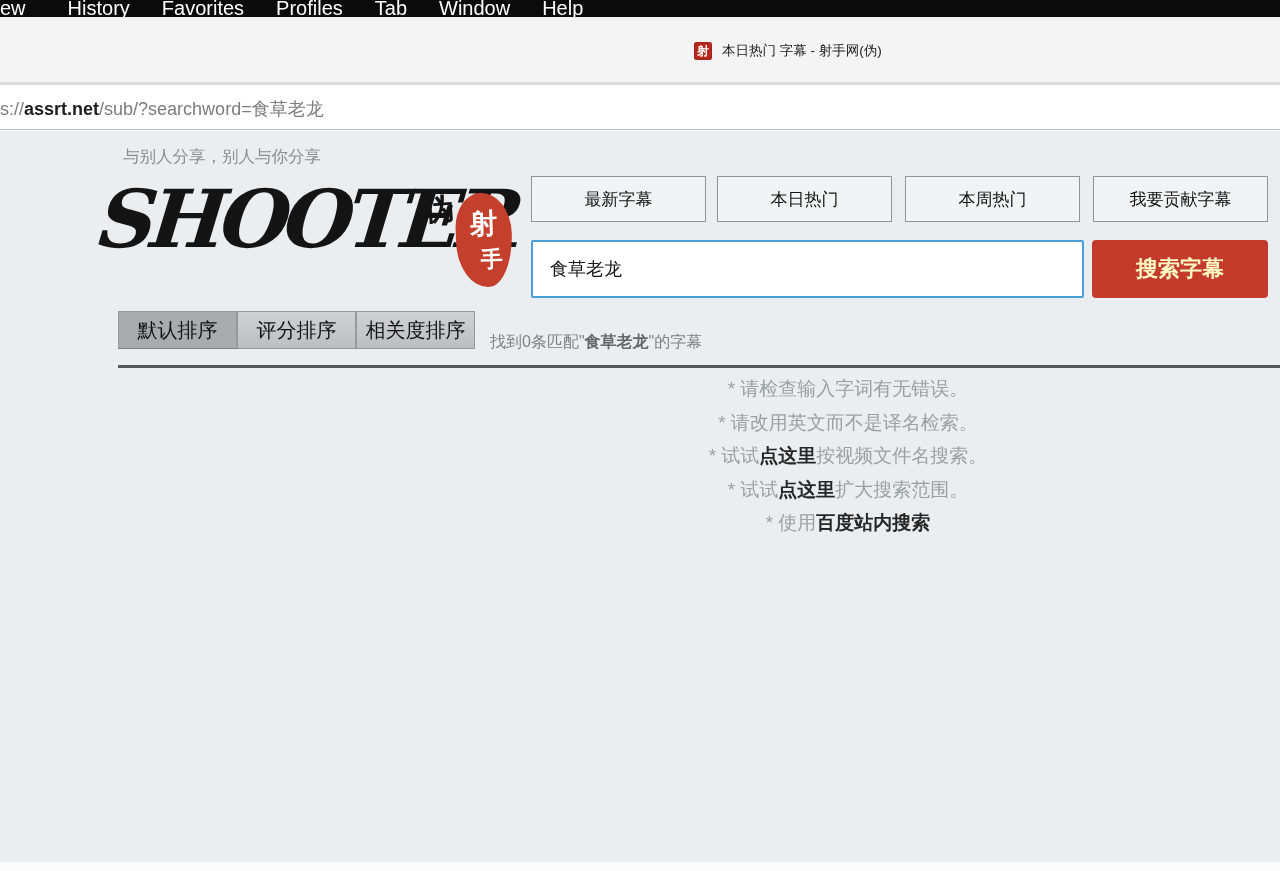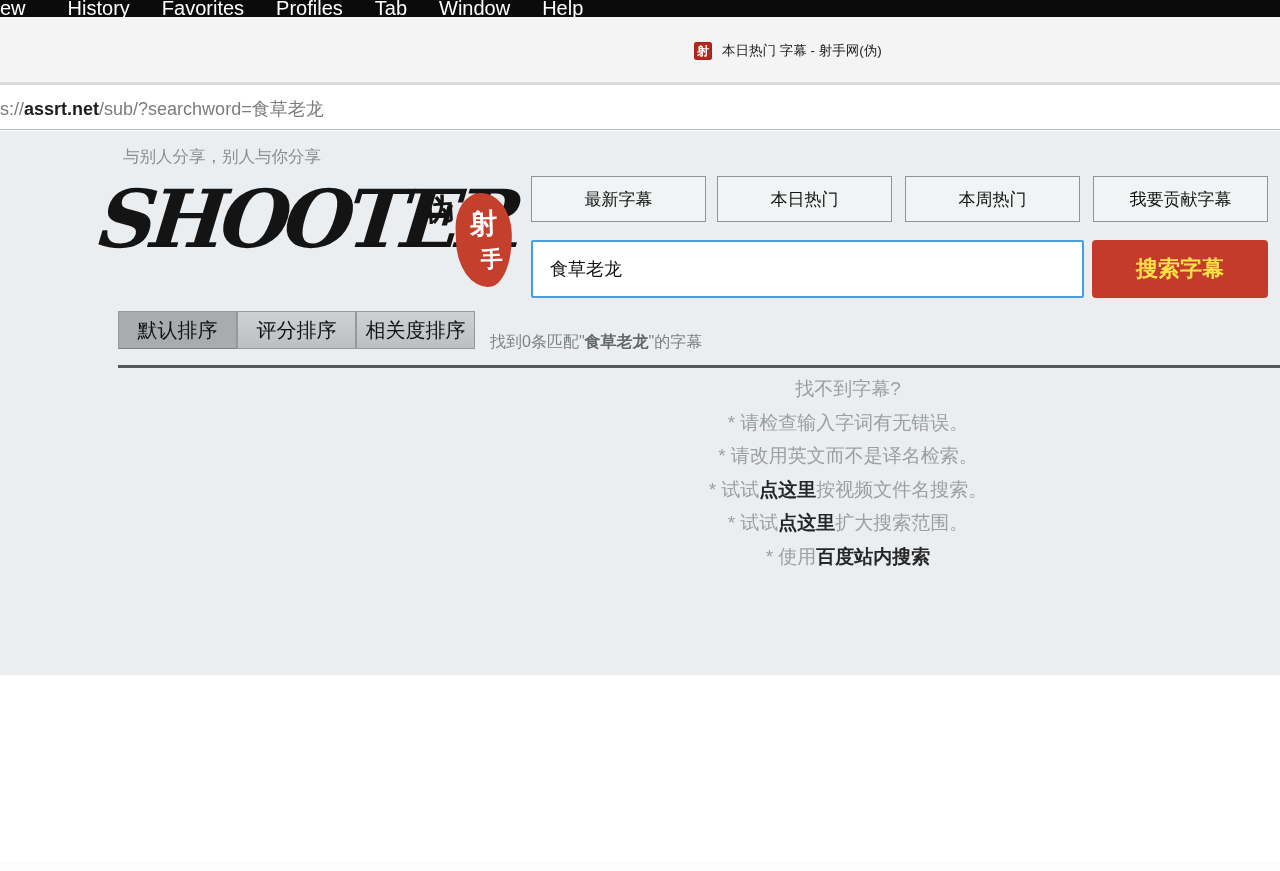--- a/index.html
+++ b/index.html
@@ -31,7 +31,7 @@
   .urlbar .host { color:#1d1d1d; font-weight:600; }
 
   
-  .page { position:absolute; left:0; top:131px; width:1280px; height:544px;
+  .page { position:absolute; left:0; top:131px; width:1280px; height:740px;
           background:#ebeef0; }
   .page > * { position:absolute; }
 

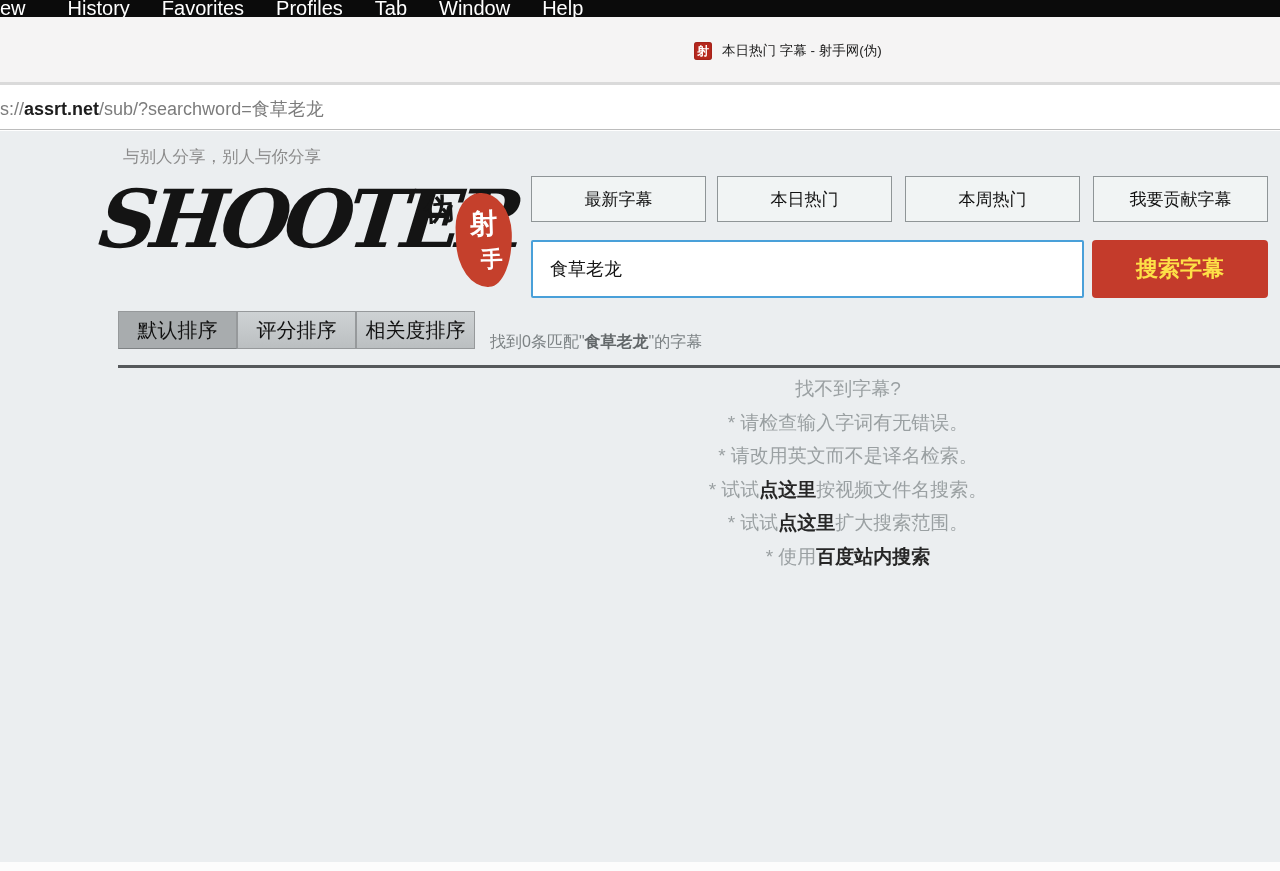--- a/index.html
+++ b/index.html
@@ -64,7 +64,7 @@
                font-family:inherit; outline:none; }
   .searchbtn { left:1092px; top:109px; width:176px; height:58px;
                background:#c43b2b; border:none; border-radius:4px;
-               color:#fde047; font-size:22px; font-weight:bold; cursor:pointer;
+               color:#fef9c3; font-size:22px; font-weight:bold; cursor:pointer;
                display:flex; align-items:center; justify-content:center;
                font-family:inherit; }
 

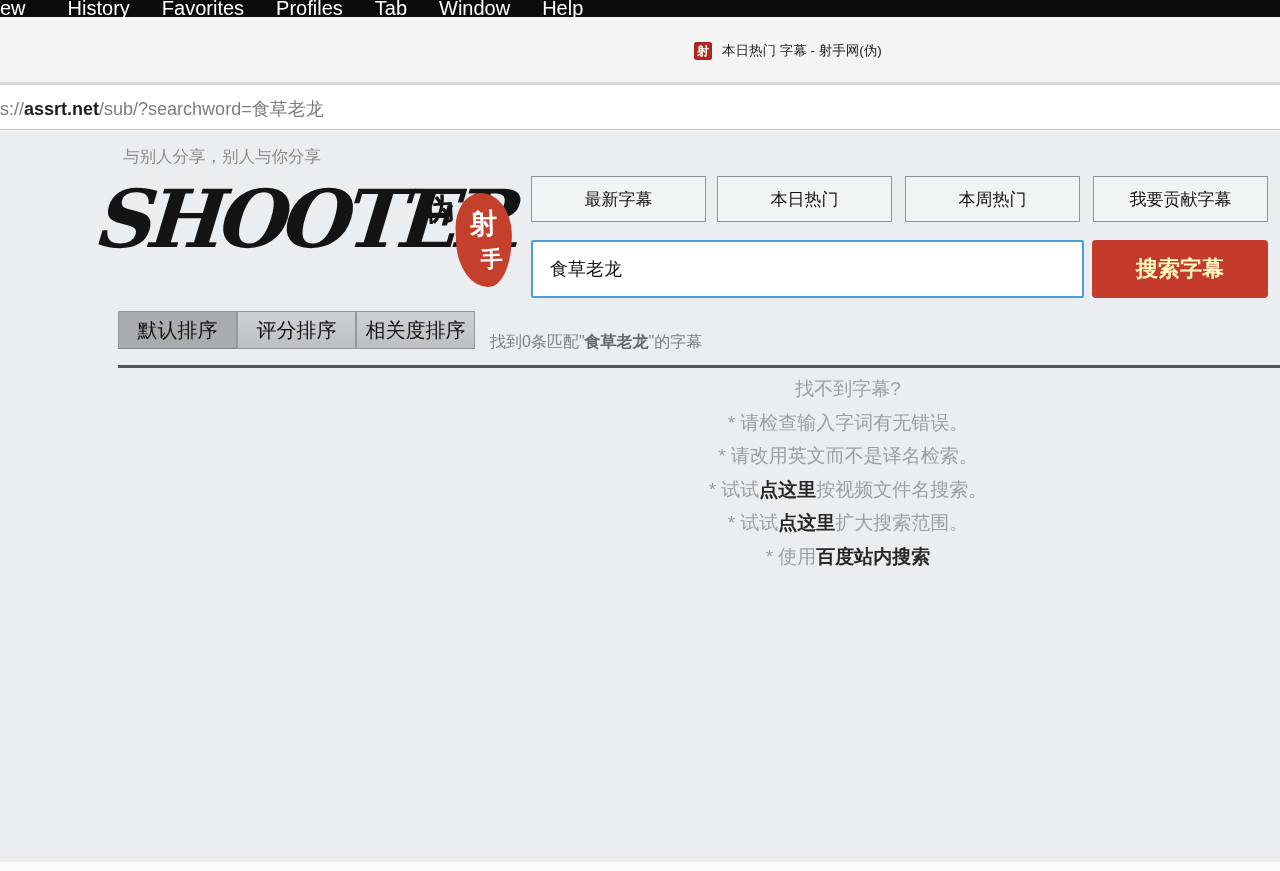--- a/index.html
+++ b/index.html
@@ -140,7 +140,6 @@
   </div>
 
   <div class="empty">
-    <div class="line">找不到字幕?</div>
     <div class="line">
       <span>* 请检查输入字词有无错误。</span>
     </div>

